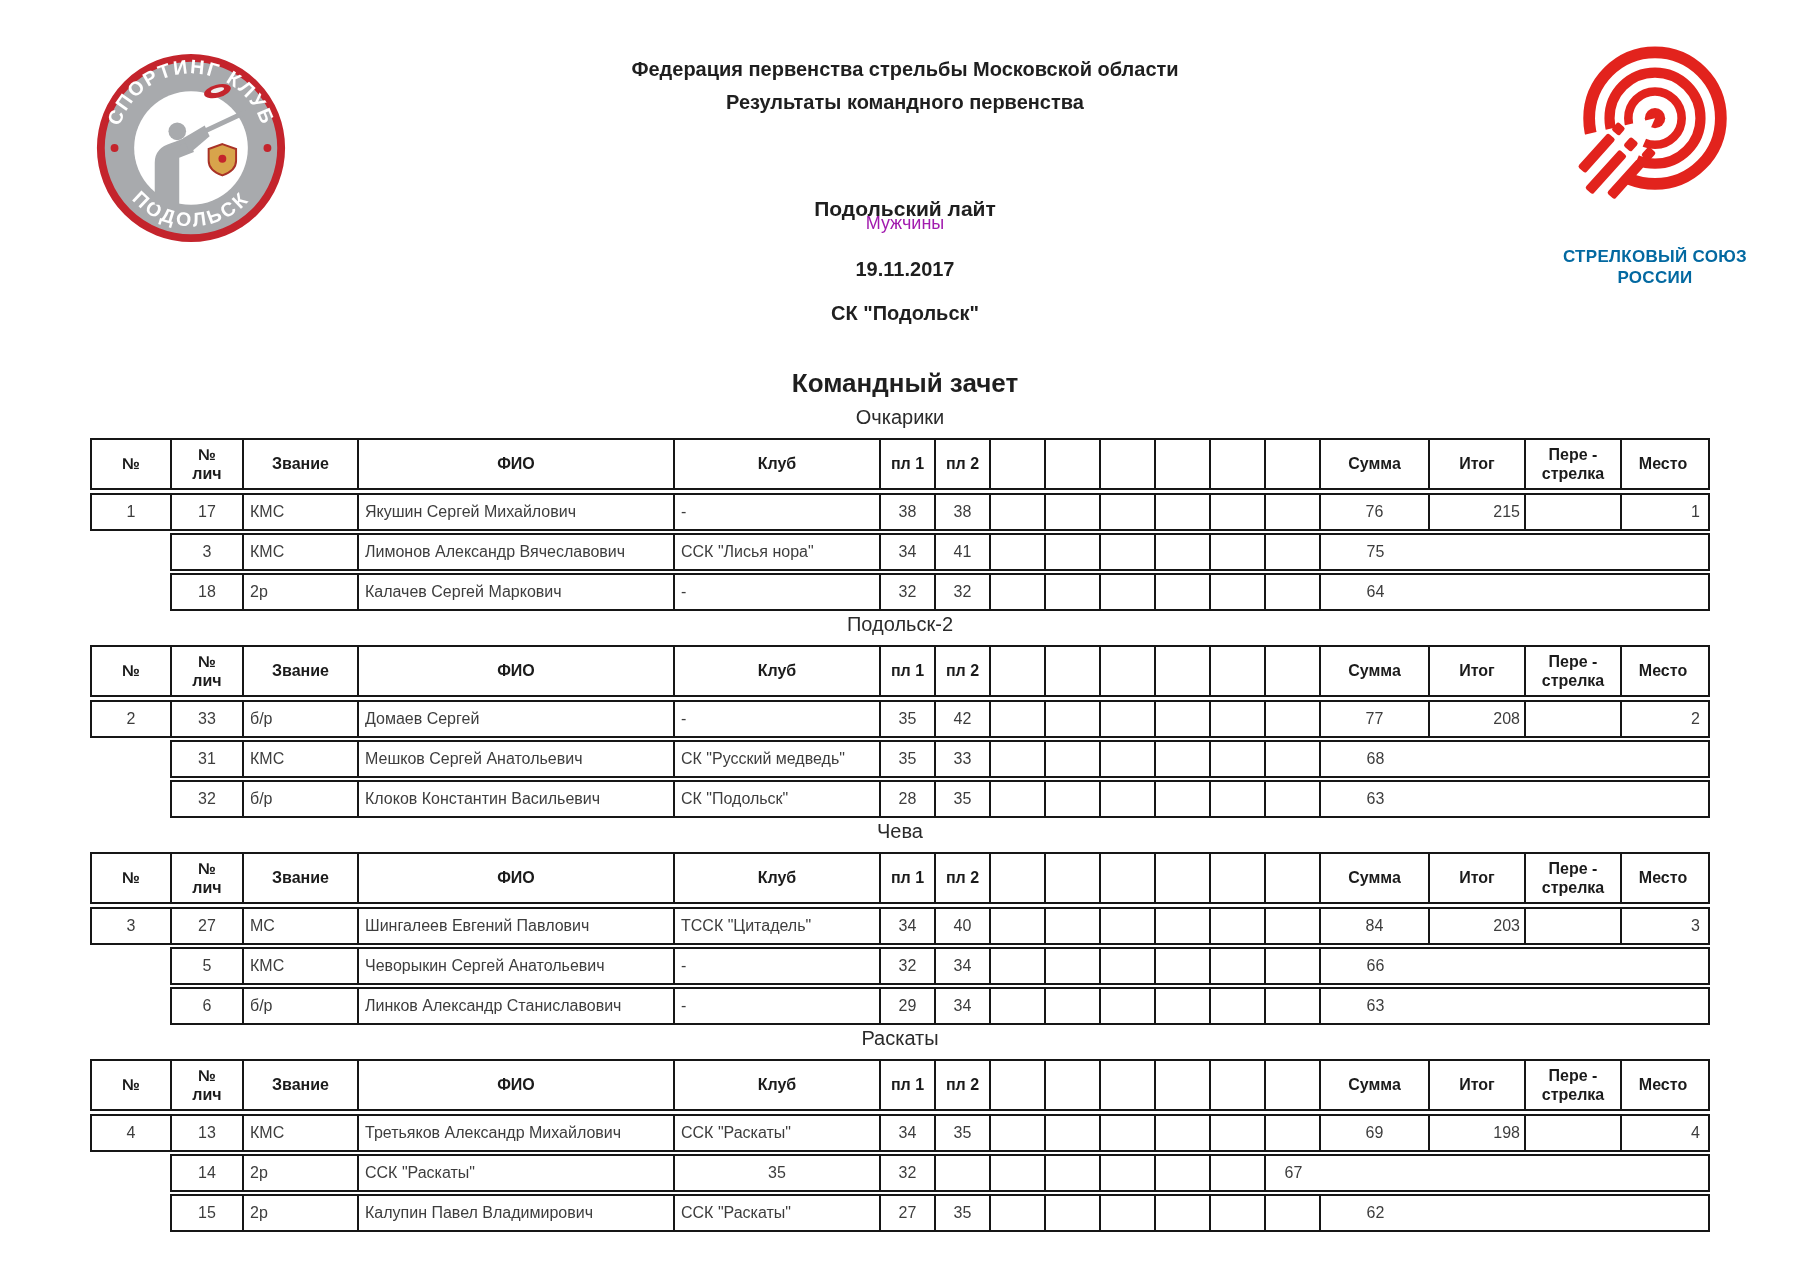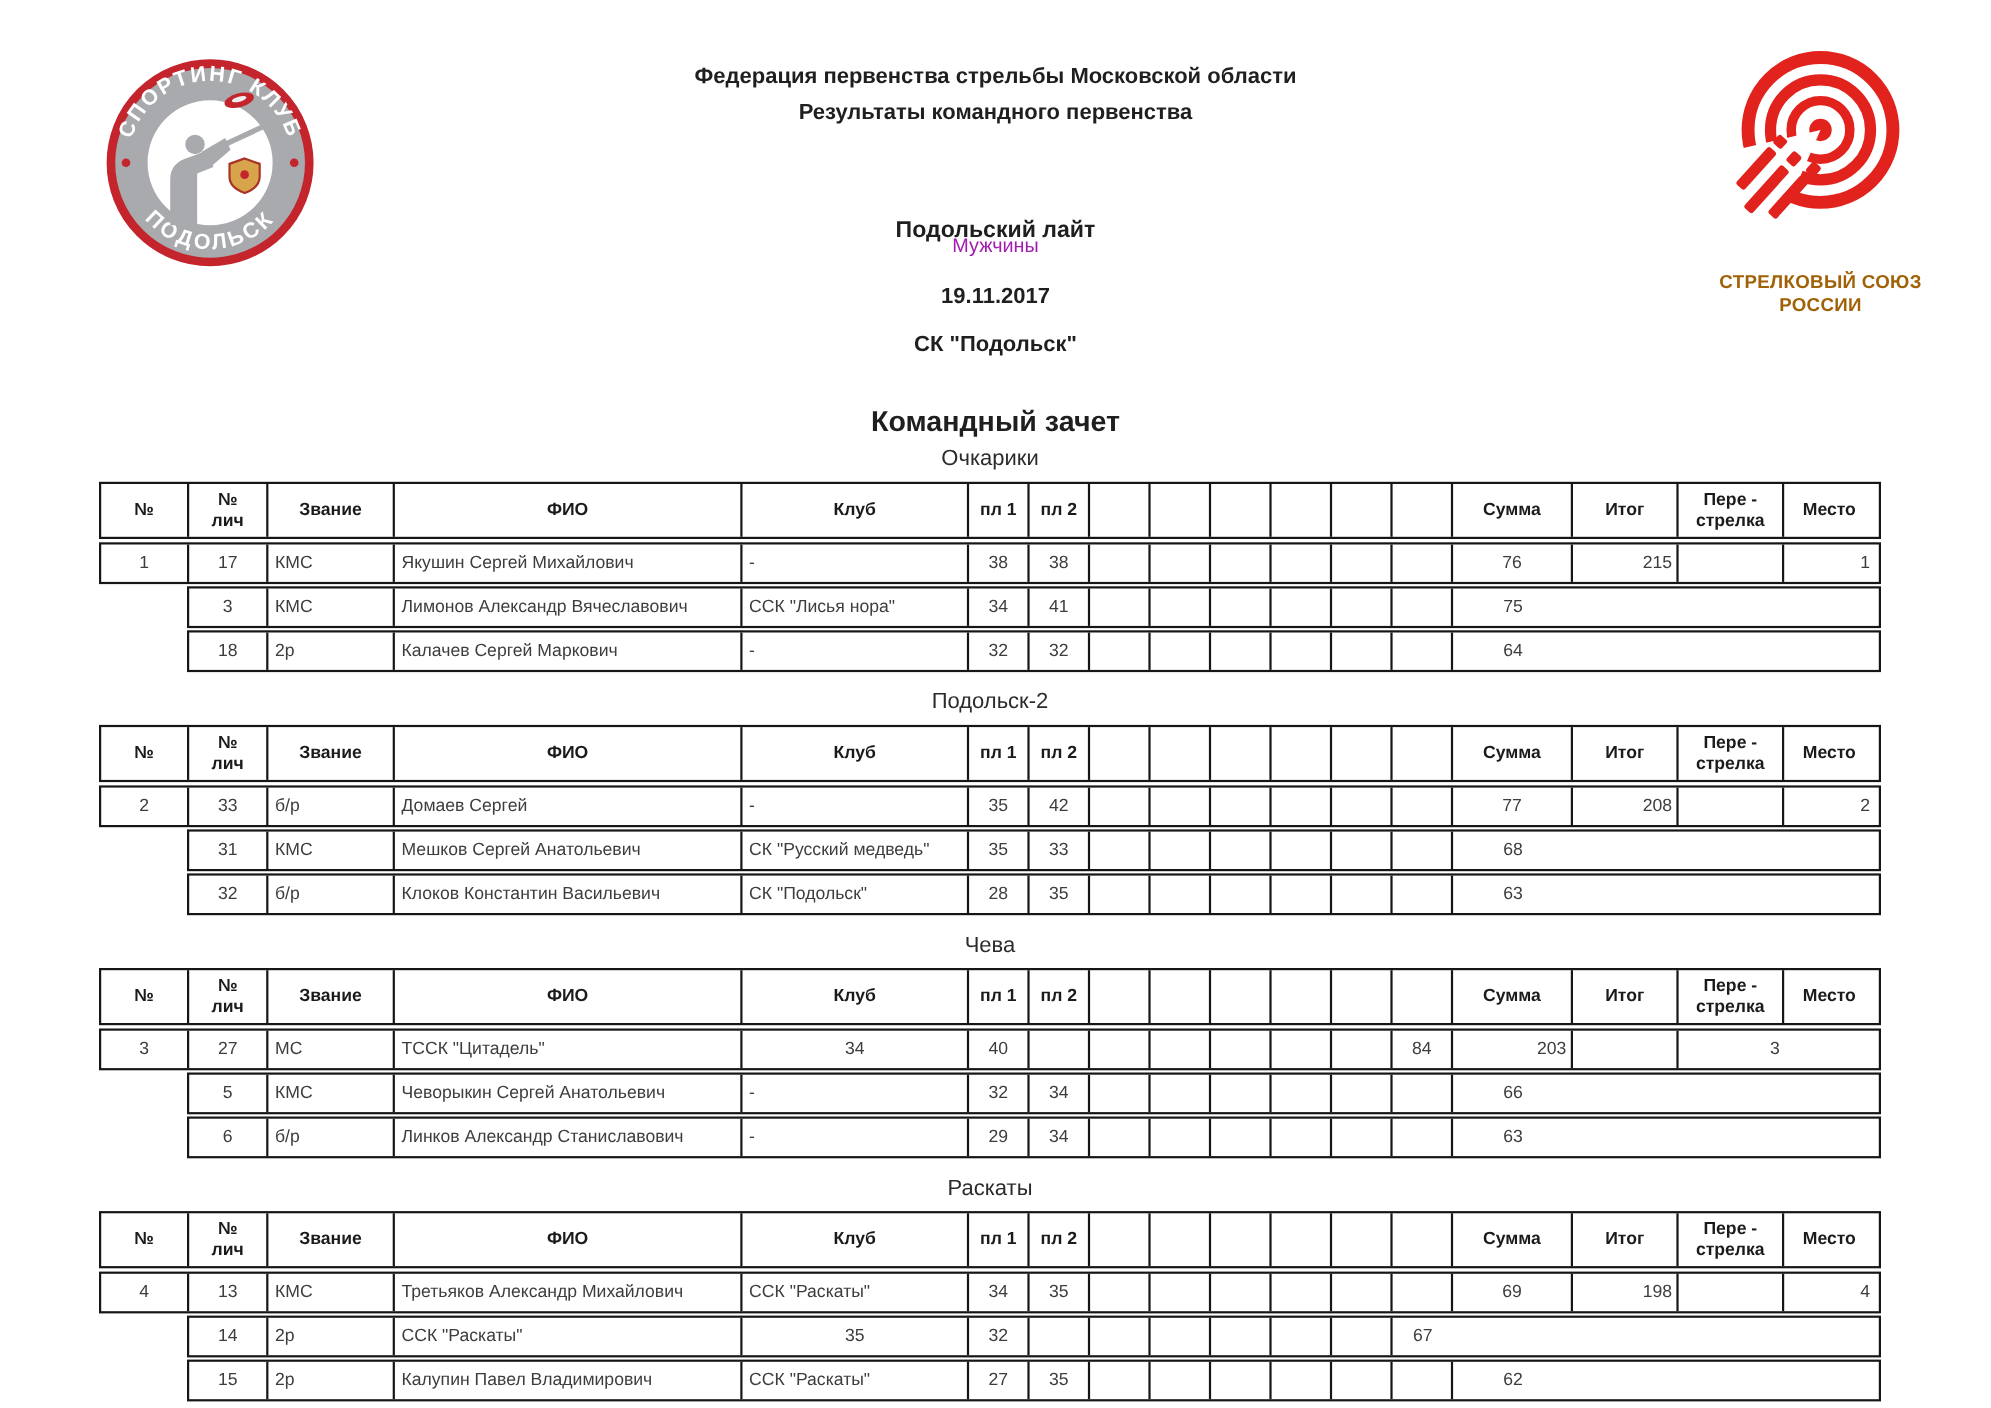--- a/index.html
+++ b/index.html
@@ -22,7 +22,7 @@
   .logo-left{position:absolute;left:93px;top:50px;width:196px;height:196px;}
   .logo-right{position:absolute;left:1528px;top:46px;width:254px;text-align:center;}
   .logo-right svg{display:block;margin:0 auto;}
-  .ssr-caption{margin-top:4px;font-size:17px;line-height:21px;font-weight:bold;color:#a16207;letter-spacing:.3px;}
+  .ssr-caption{margin-top:4px;font-size:17px;line-height:21px;font-weight:bold;color:#0369a1;letter-spacing:.3px;}
   
   #tables{position:absolute;left:90px;top:404px;width:1620px;}
   .team{margin-bottom:14px;}

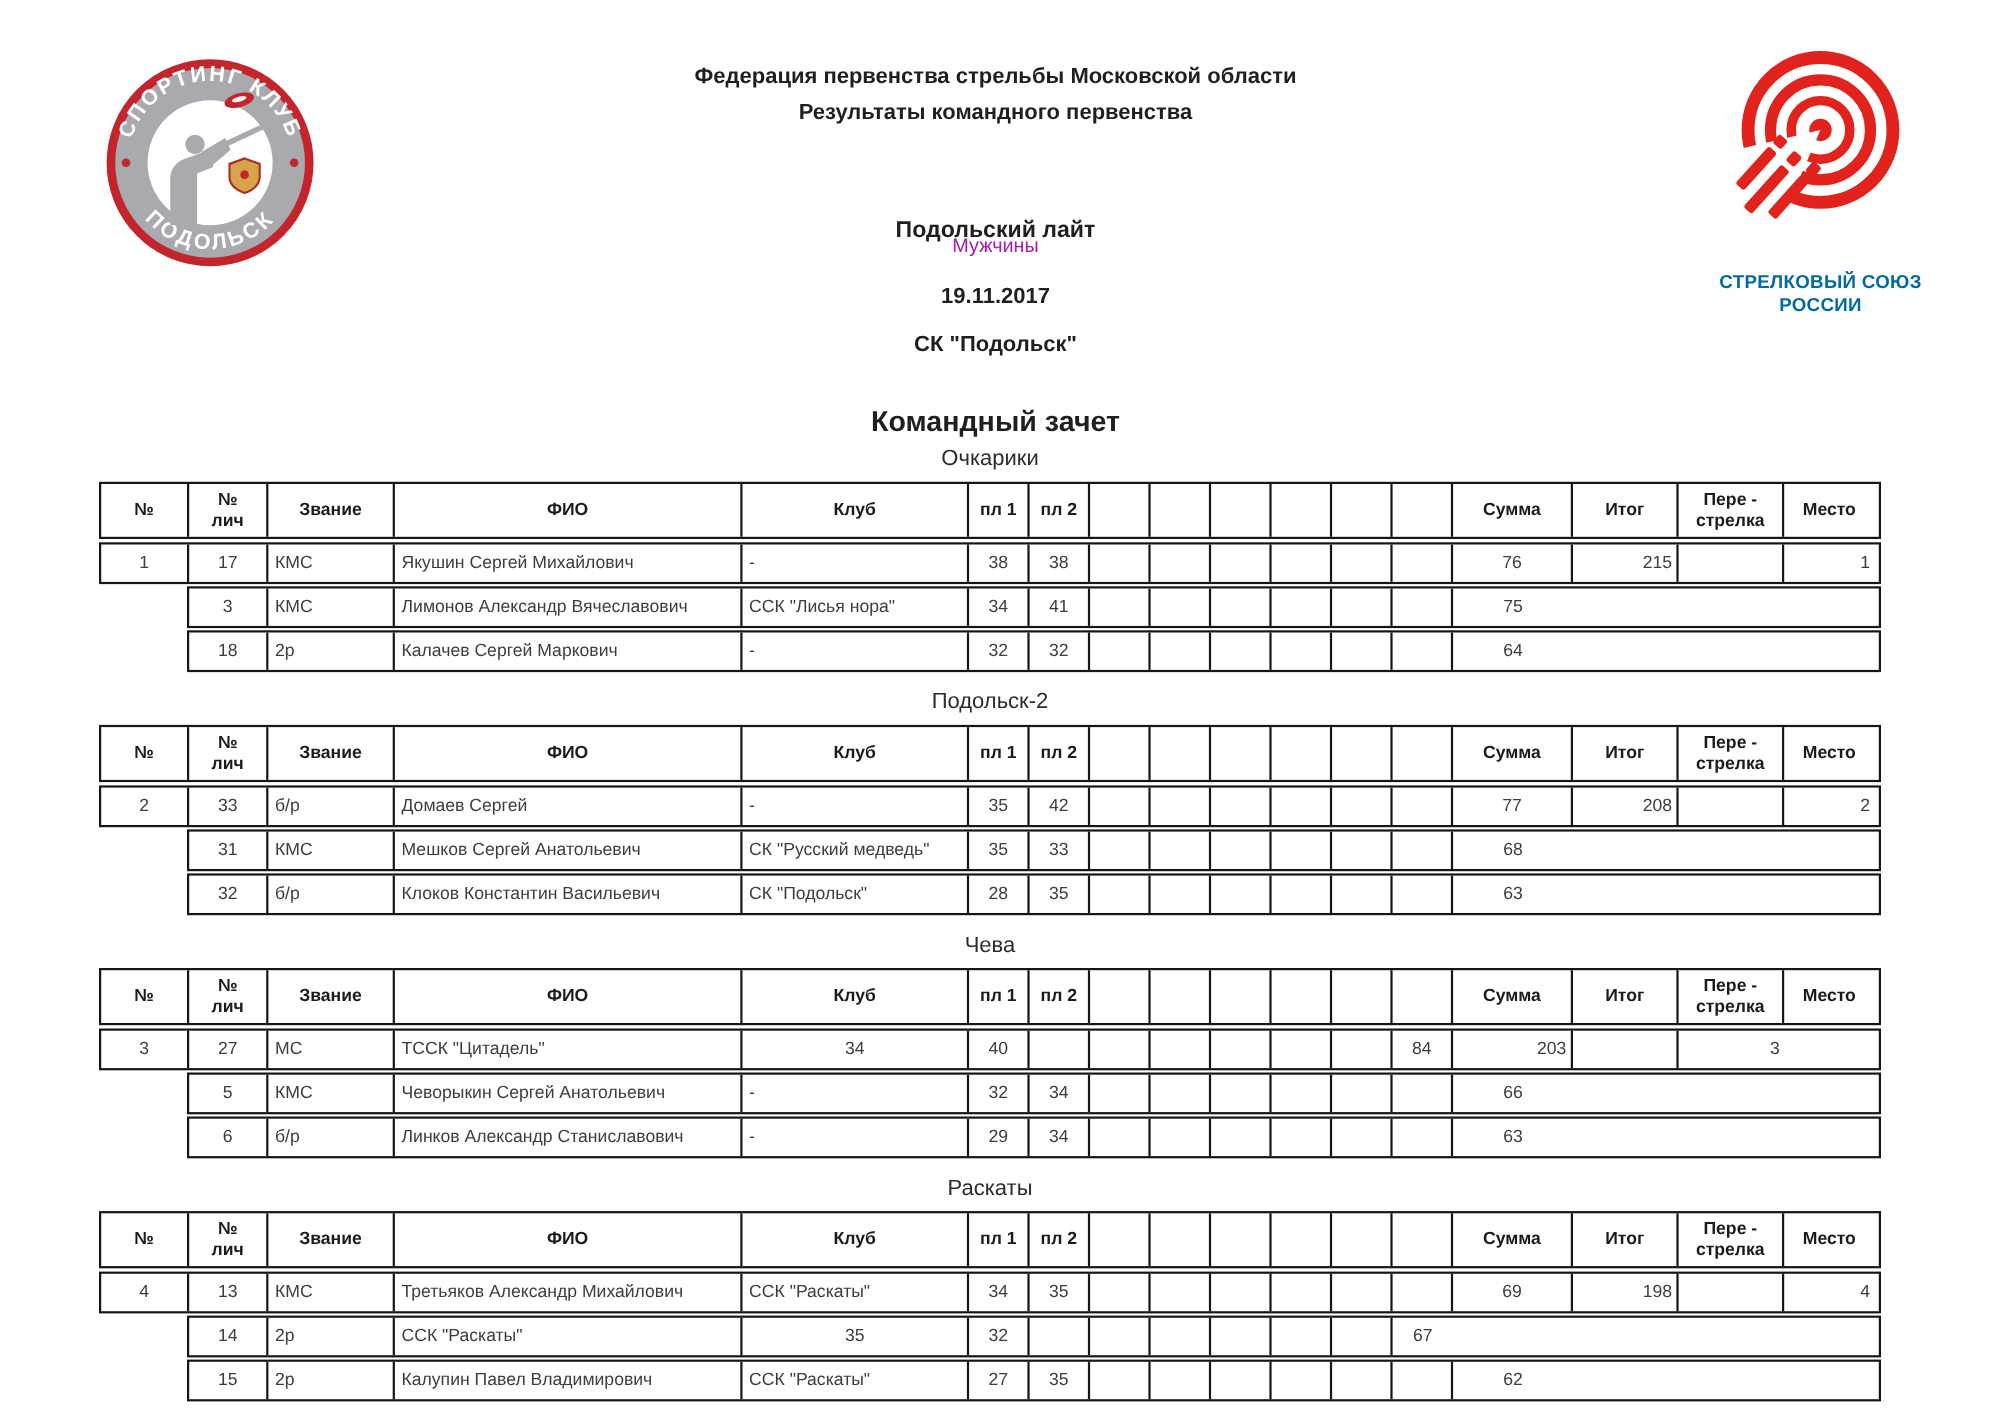--- a/index.html
+++ b/index.html
@@ -25,7 +25,7 @@
   .ssr-caption{margin-top:4px;font-size:17px;line-height:21px;font-weight:bold;color:#0369a1;letter-spacing:.3px;}
   
   #tables{position:absolute;left:90px;top:404px;width:1620px;}
-  .team{margin-bottom:14px;}
+  .team{margin-bottom:0;}
   .team-title{font-size:20px;line-height:26px;text-align:center;color:#2b2b2b;margin-bottom:8px;}
   .t-row{display:grid;border:2px solid #161616;background:#fff;box-sizing:content-box;}
   .t-full{grid-template-columns:80px 72px 115px 316px 206px repeat(8,55px) 109px 96px 96px 82px;}

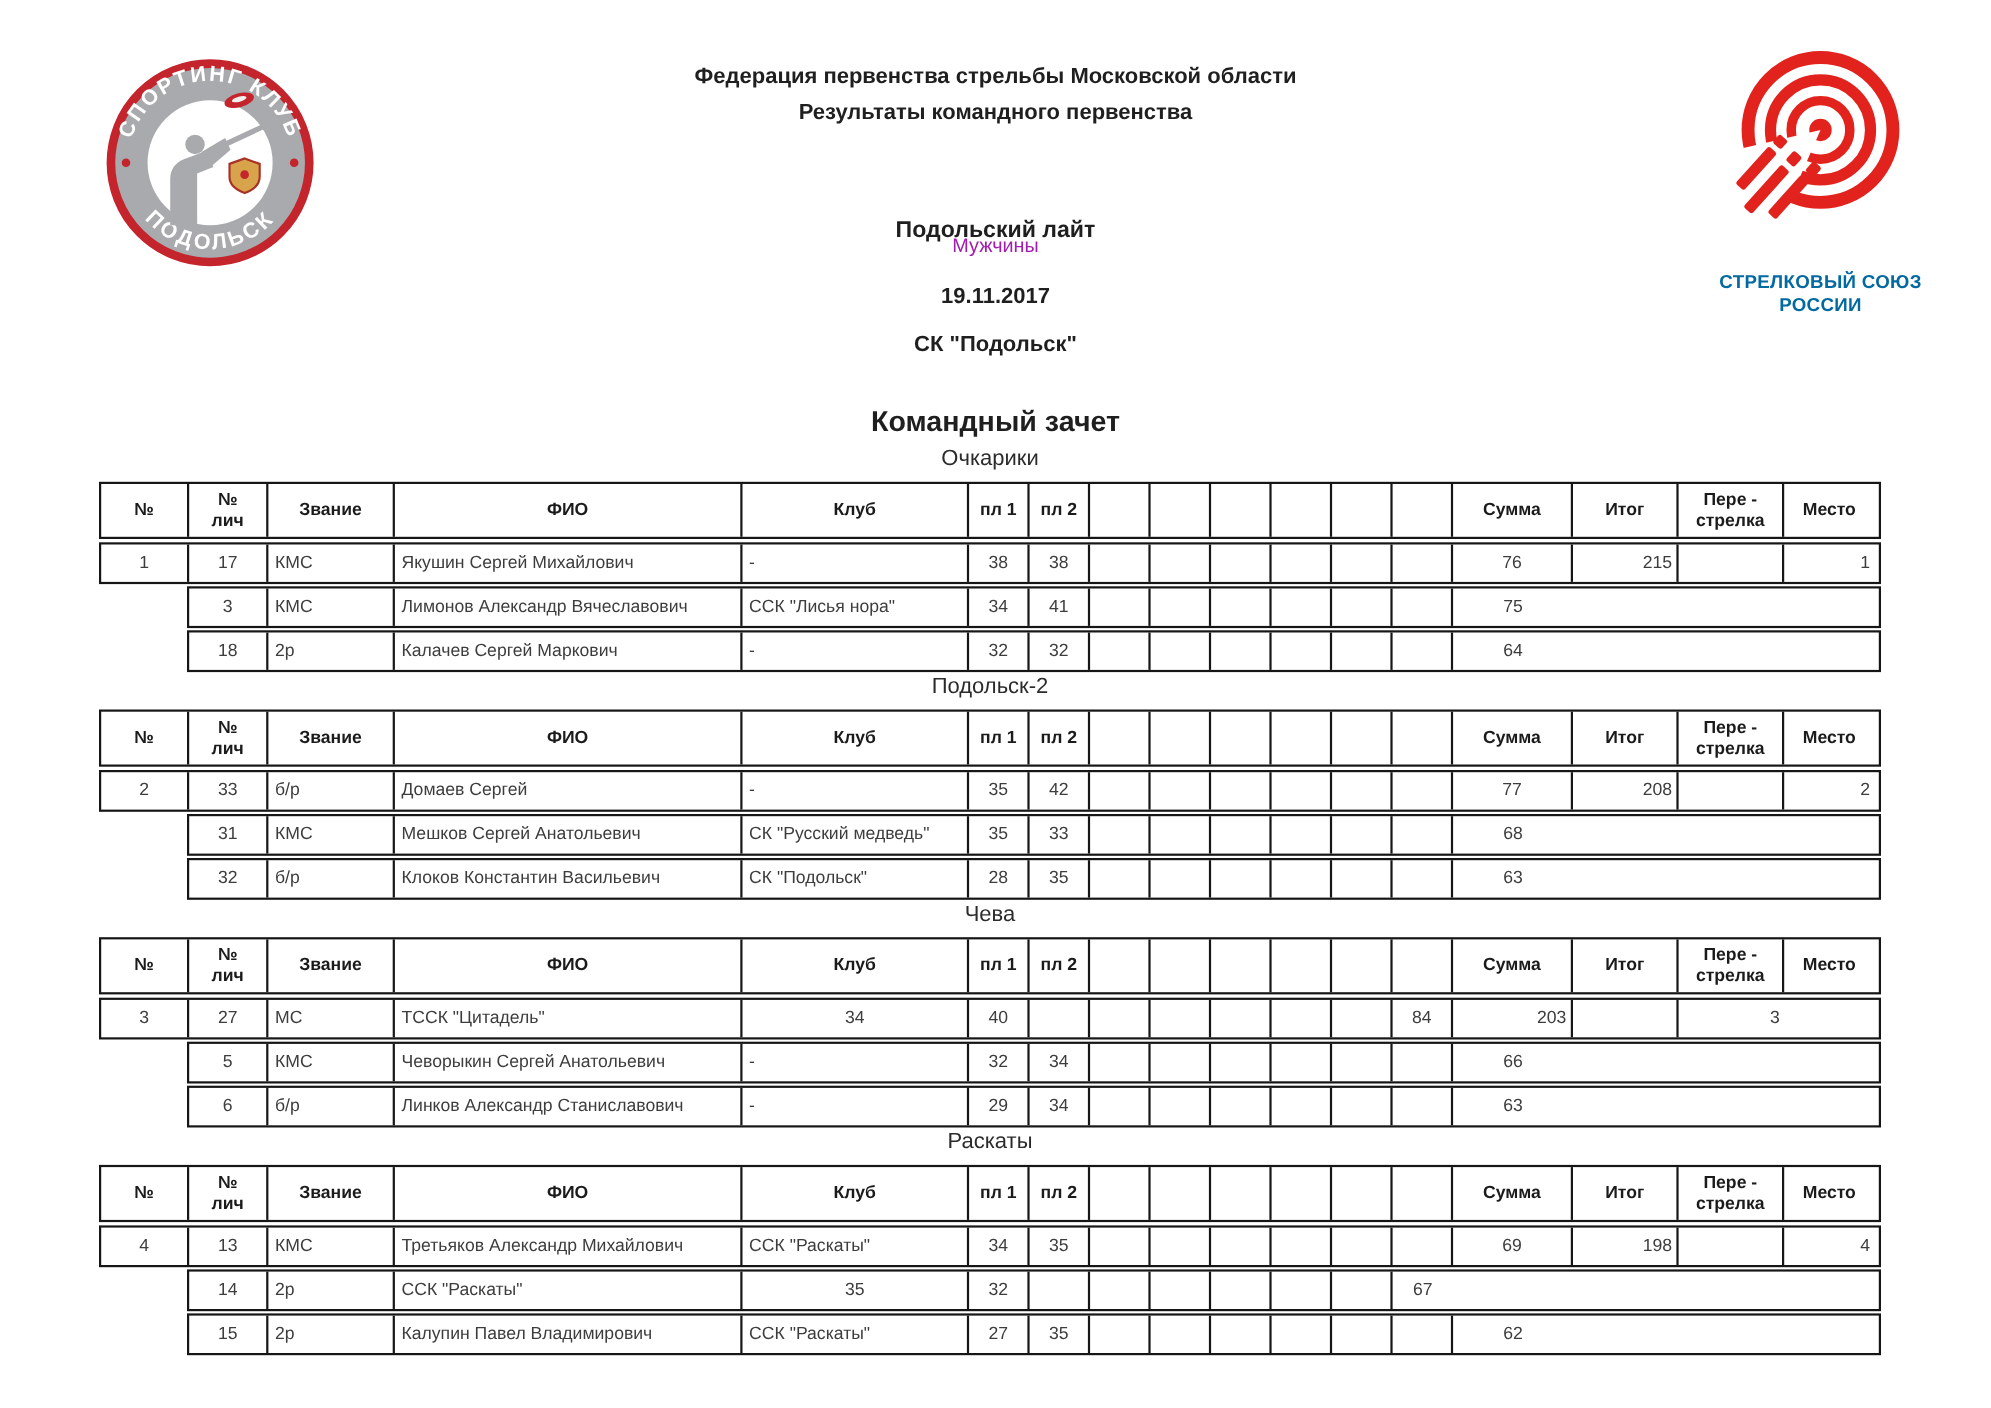--- a/index.html
+++ b/index.html
@@ -314,6 +314,7 @@
       <div class="c al-c">3</div>
       <div class="c al-c">27</div>
       <div class="c">МС</div>
+      <div class="c">Шингалеев Евгений Павлович</div>
       <div class="c">ТССК "Цитадель"</div>
       <div class="c al-c">34</div>
       <div class="c al-c">40</div>

